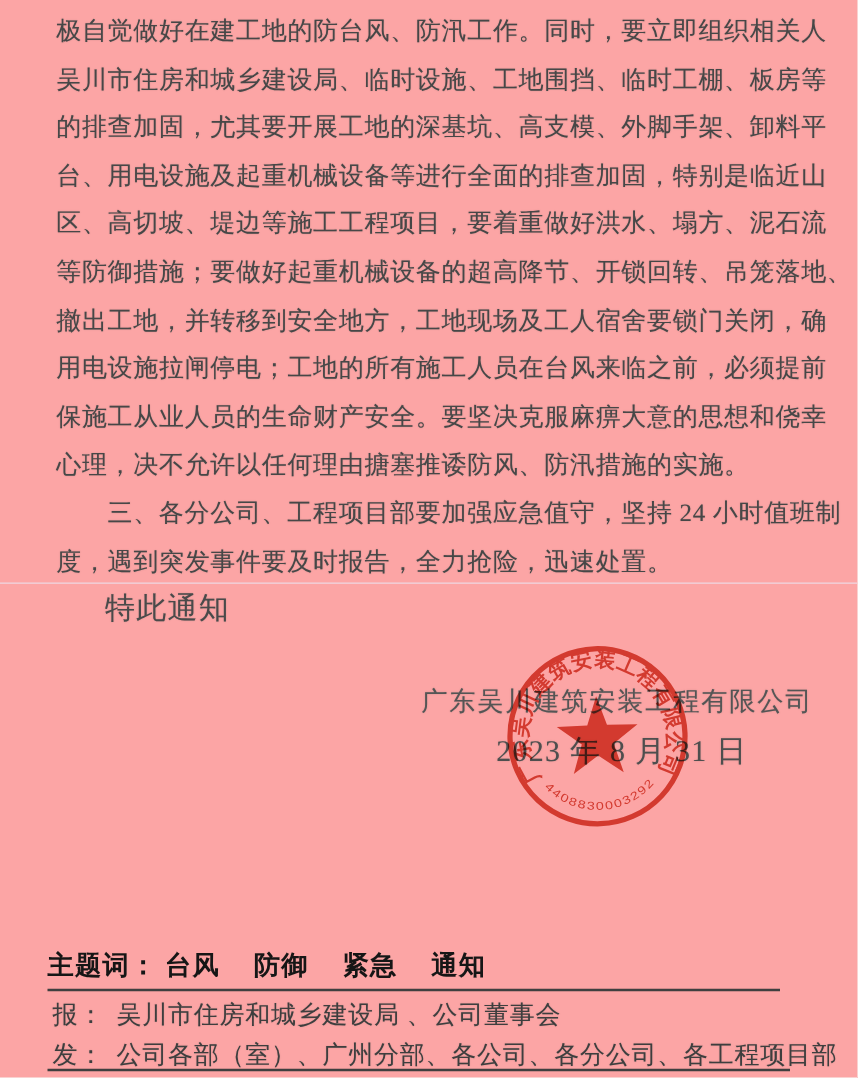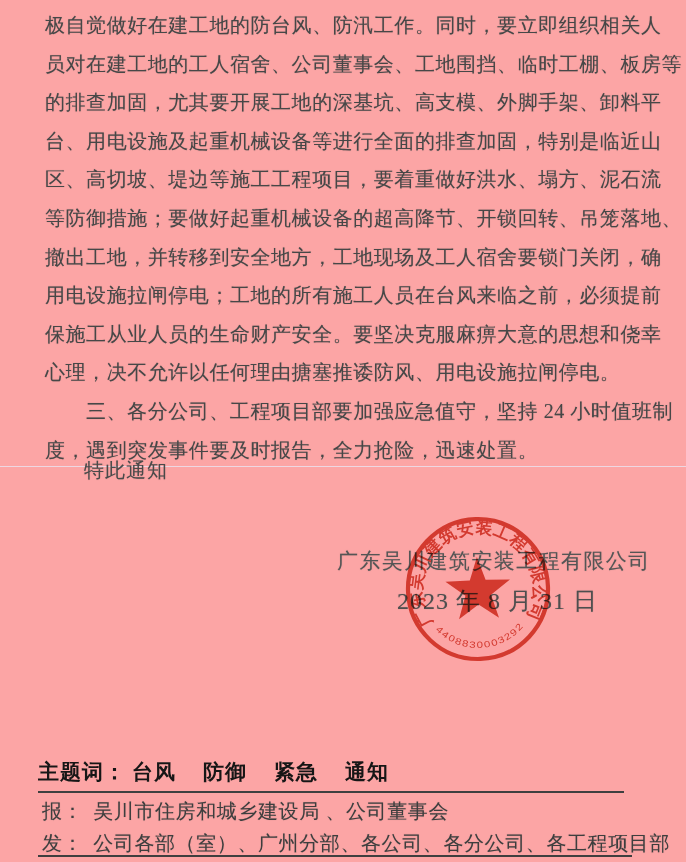--- a/index.html
+++ b/index.html
@@ -109,7 +109,7 @@
 
   <div class="body-text">
     <div class="line">极自觉做好在建工地的防台风、防汛工作。同时，要立即组织相关人</div>
-    <div class="line">员对在建工地的工人宿舍、公司董事会、工地围挡、临时工棚、板房等</div>
+    <div class="line">吴川市住房和城乡建设局、临时设施、工地围挡、临时工棚、板房等</div>
     <div class="line">的排查加固，尤其要开展工地的深基坑、高支模、外脚手架、卸料平</div>
     <div class="line">台、用电设施及起重机械设备等进行全面的排查加固，特别是临近山</div>
     <div class="line">区、高切坡、堤边等施工工程项目，要着重做好洪水、塌方、泥石流</div>

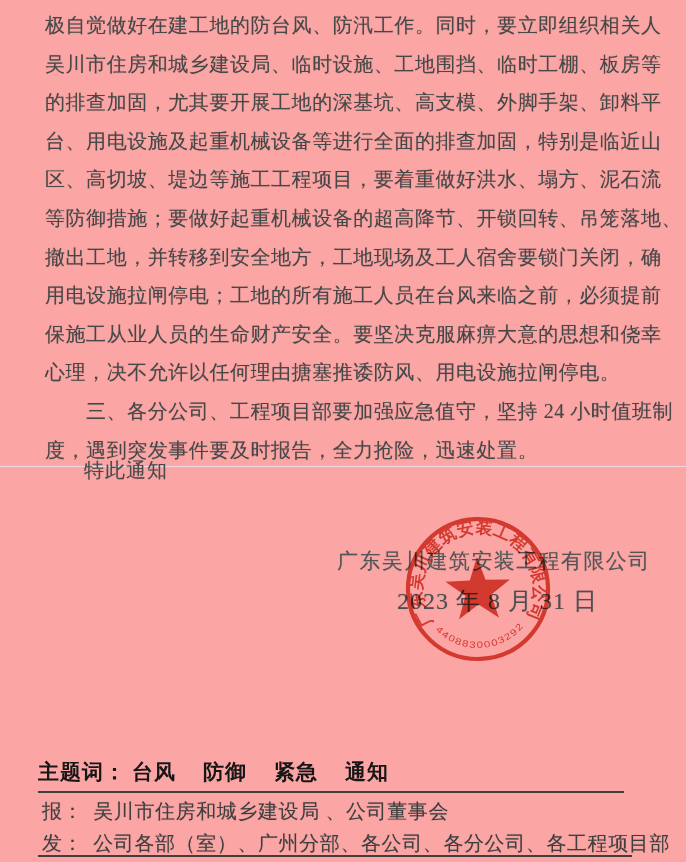--- a/index.html
+++ b/index.html
@@ -117,7 +117,7 @@
     <div class="line">撤出工地，并转移到安全地方，工地现场及工人宿舍要锁门关闭，确</div>
     <div class="line">用电设施拉闸停电；工地的所有施工人员在台风来临之前，必须提前</div>
     <div class="line">保施工从业人员的生命财产安全。要坚决克服麻痹大意的思想和侥幸</div>
-    <div class="line">心理，决不允许以任何理由搪塞推诿防风、用电设施拉闸停电。</div>
+    <div class="line">心理，决不允许以任何理由搪塞推诿防风、防汛措施的实施。</div>
     <div class="line indent">三、各分公司、工程项目部要加强应急值守，坚持 24 小时值班制</div>
     <div class="line">度，遇到突发事件要及时报告，全力抢险，迅速处置。</div>
   </div>

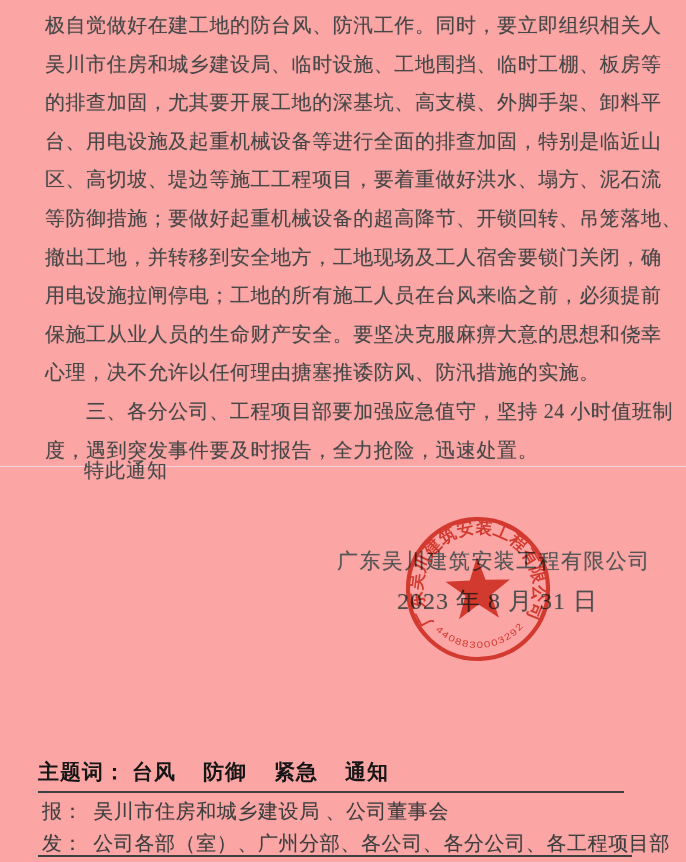--- a/index.html
+++ b/index.html
@@ -30,8 +30,8 @@
   
   .closing{
     position:absolute;
-    left:84px;top:457px;
-    font-size:20px;
+    left:84px;top:470px;
+    font-size:24px;
     letter-spacing:1px;
     color:#4a4a4a;
     text-shadow:0 0 1px rgba(90,90,90,.45);

